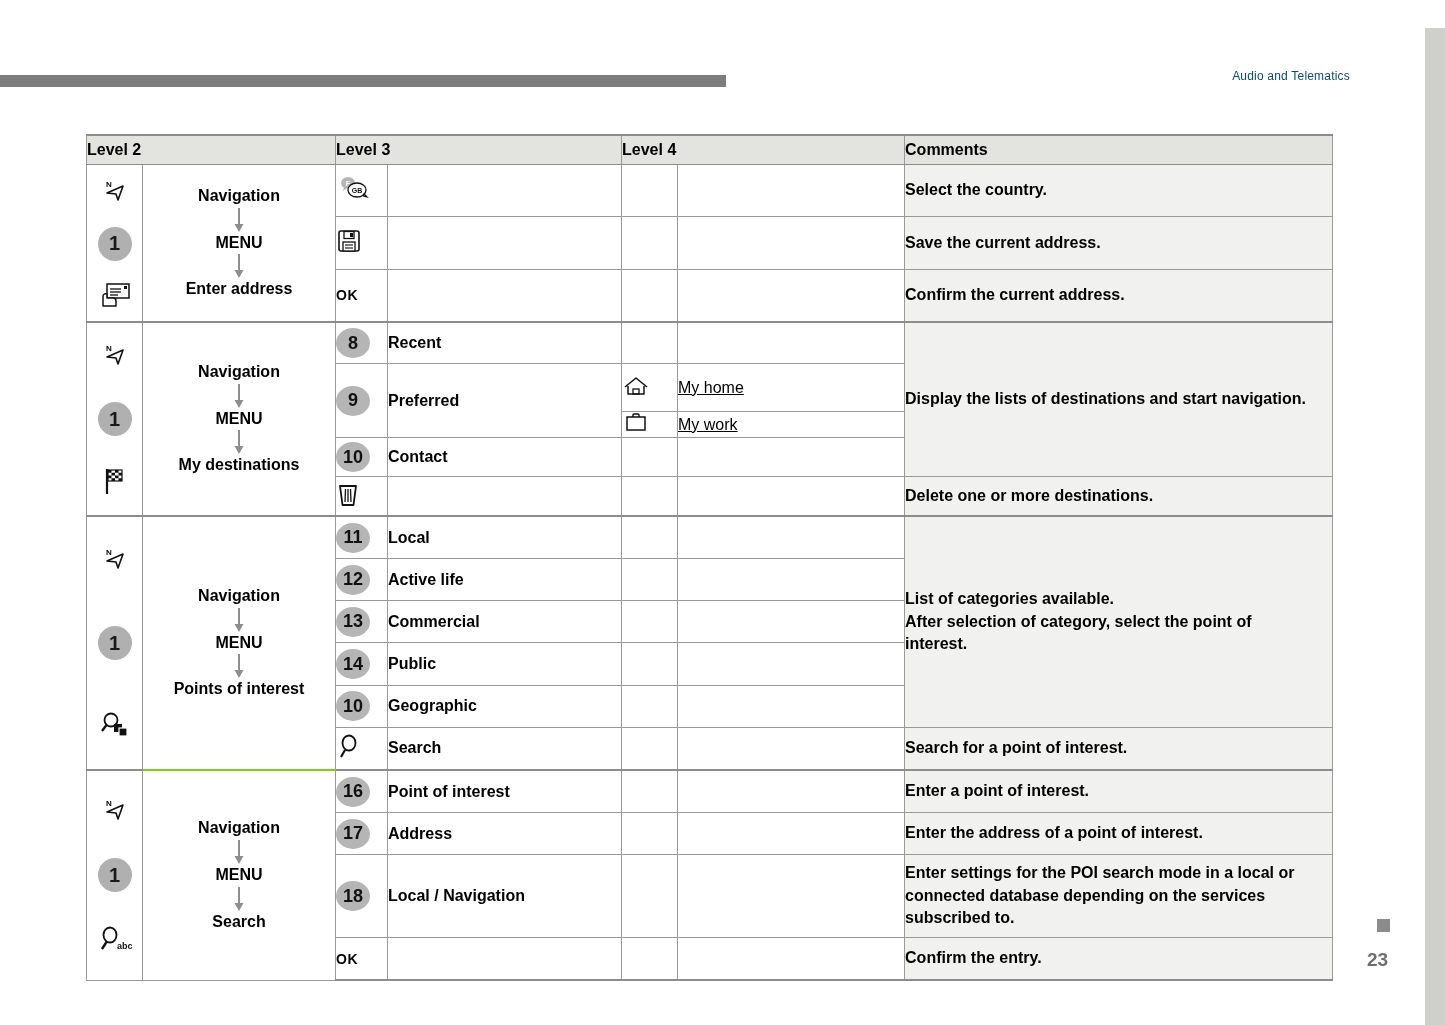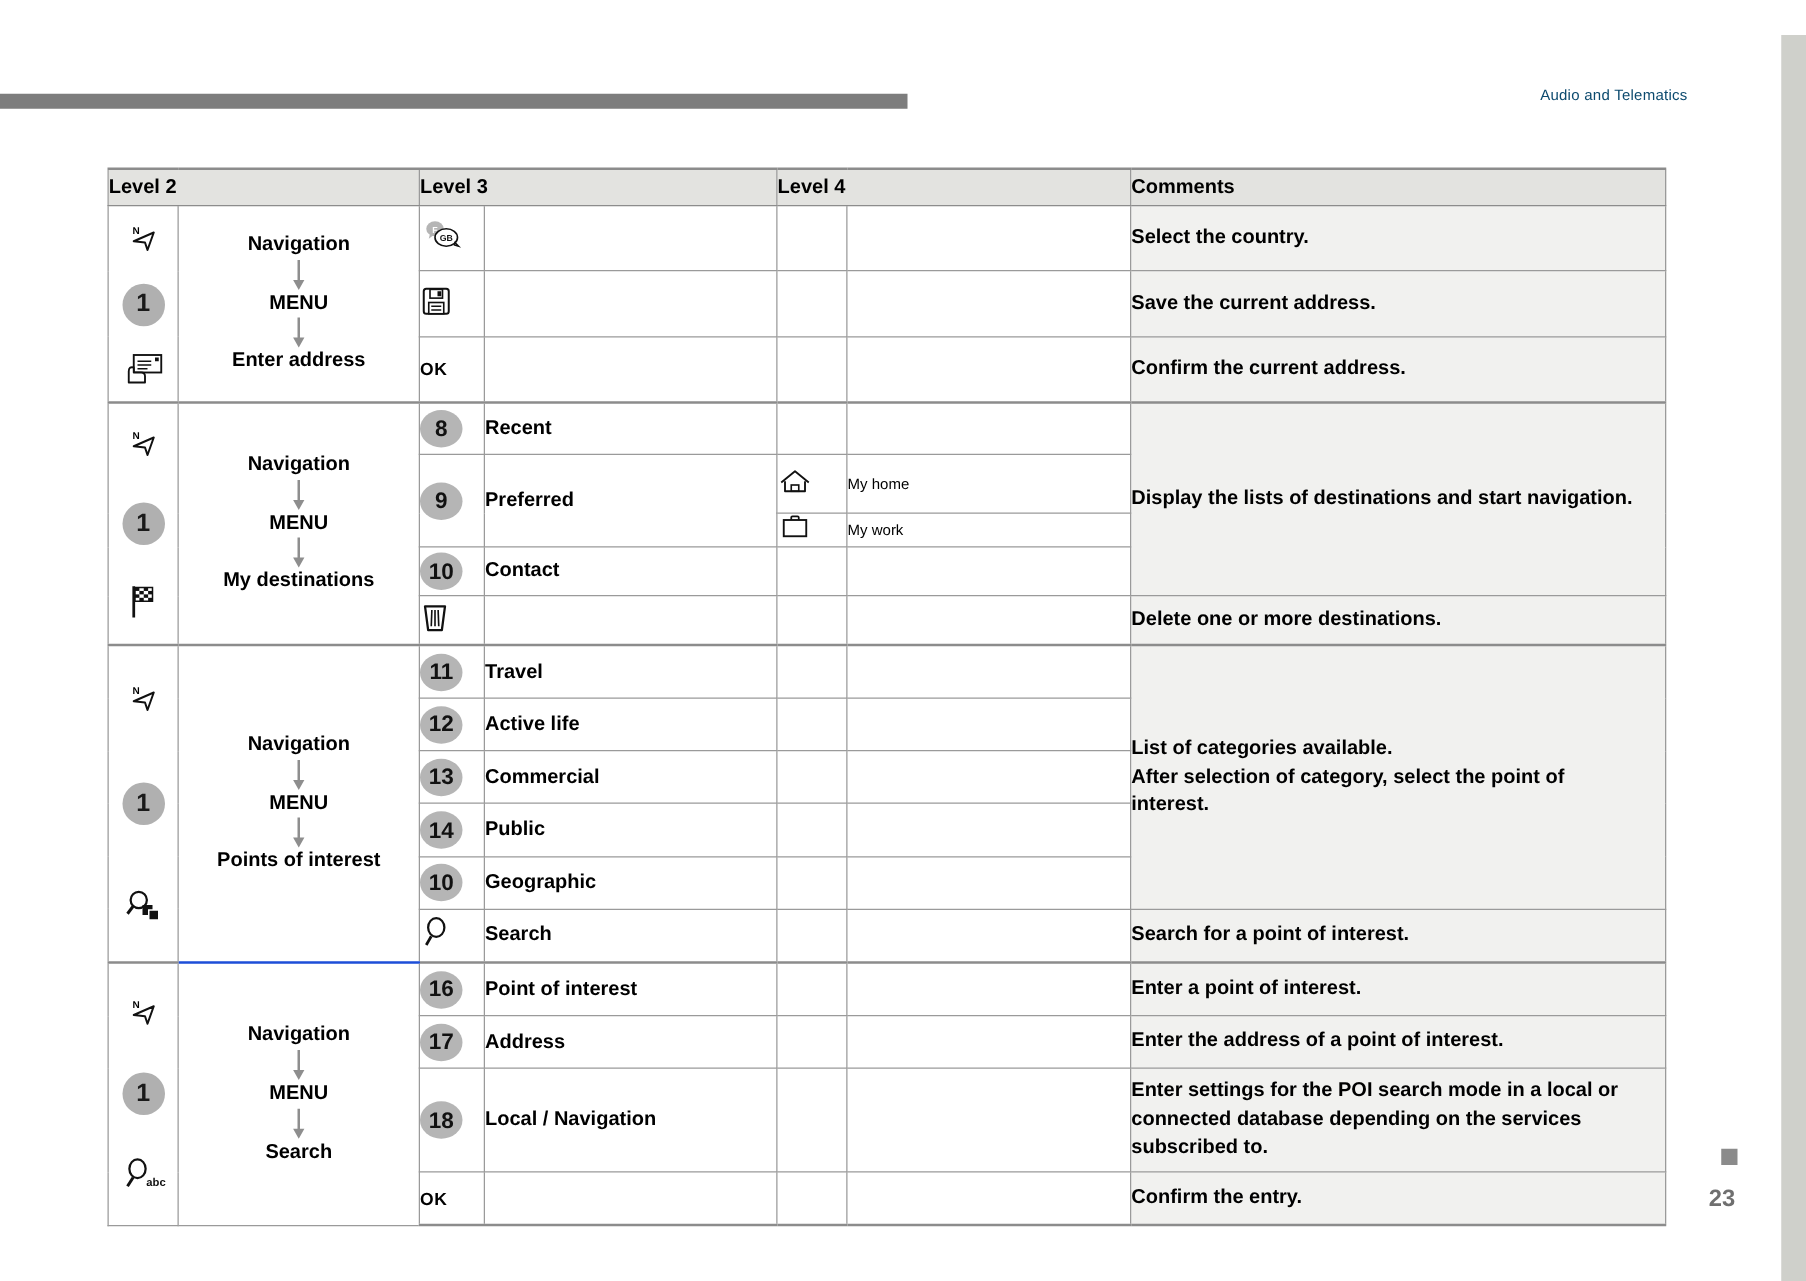--- a/index.html
+++ b/index.html
@@ -108,8 +108,9 @@
     padding-left: 9px;
   }
   .l4label {
-    font-size: 12px;
+    font-size: 16px;
     padding-left: 9px;
+    text-decoration: underline;
   }
   .okcell {
     font-size: 14px;

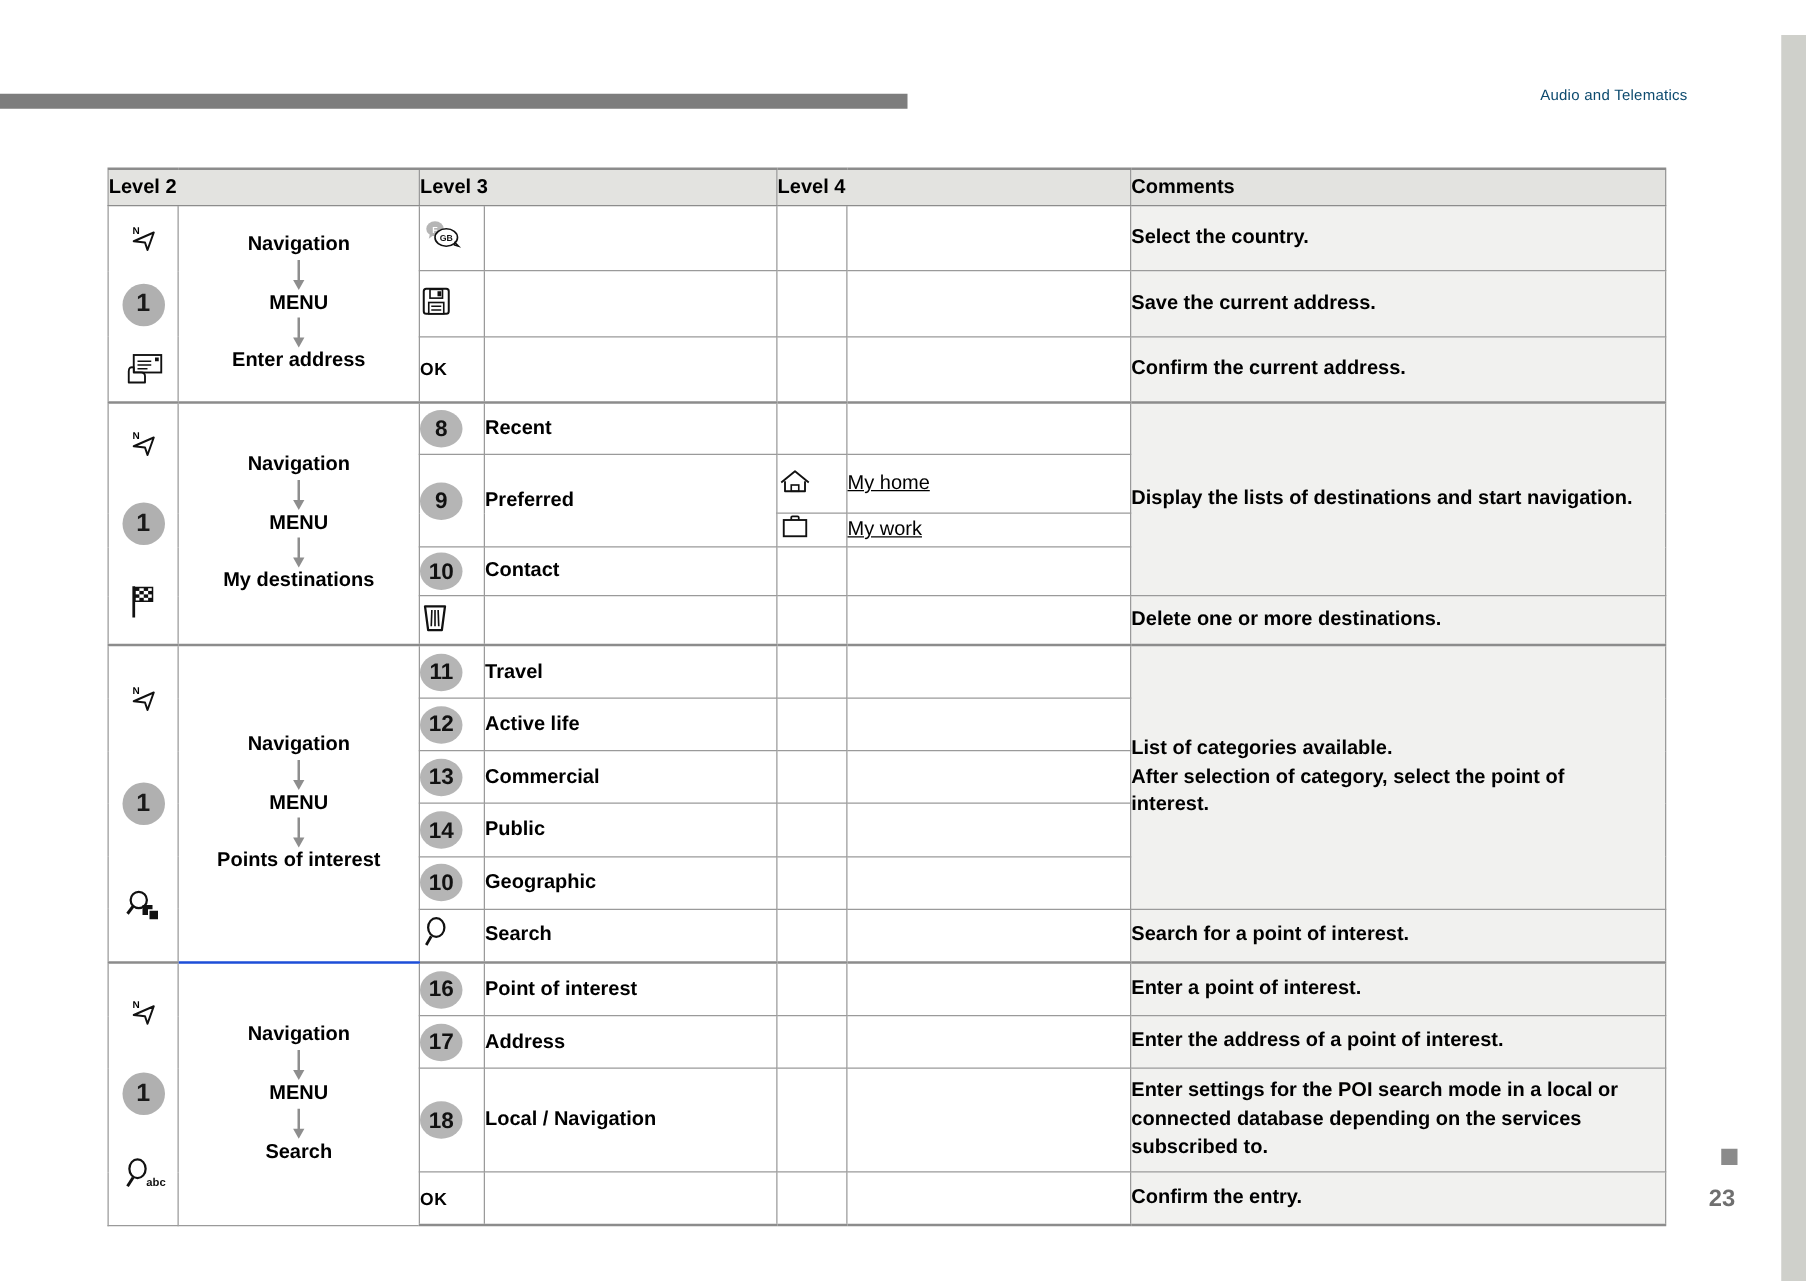--- a/index.html
+++ b/index.html
@@ -437,7 +437,7 @@
         <td style="height:41px;border-top:2px solid #8c8c8c">
           <span class="numbadge">11</span>
         </td>
-        <td class="l3label" style="border-top:2px solid #8c8c8c">Travel</td>
+        <td class="l3label" style="border-top:2px solid #8c8c8c">Local</td>
         <td style="border-top:2px solid #8c8c8c"></td>
         <td style="border-top:2px solid #8c8c8c"></td>
         <td class="comments top" rowspan="5" style="border-top:2px solid #8c8c8c">

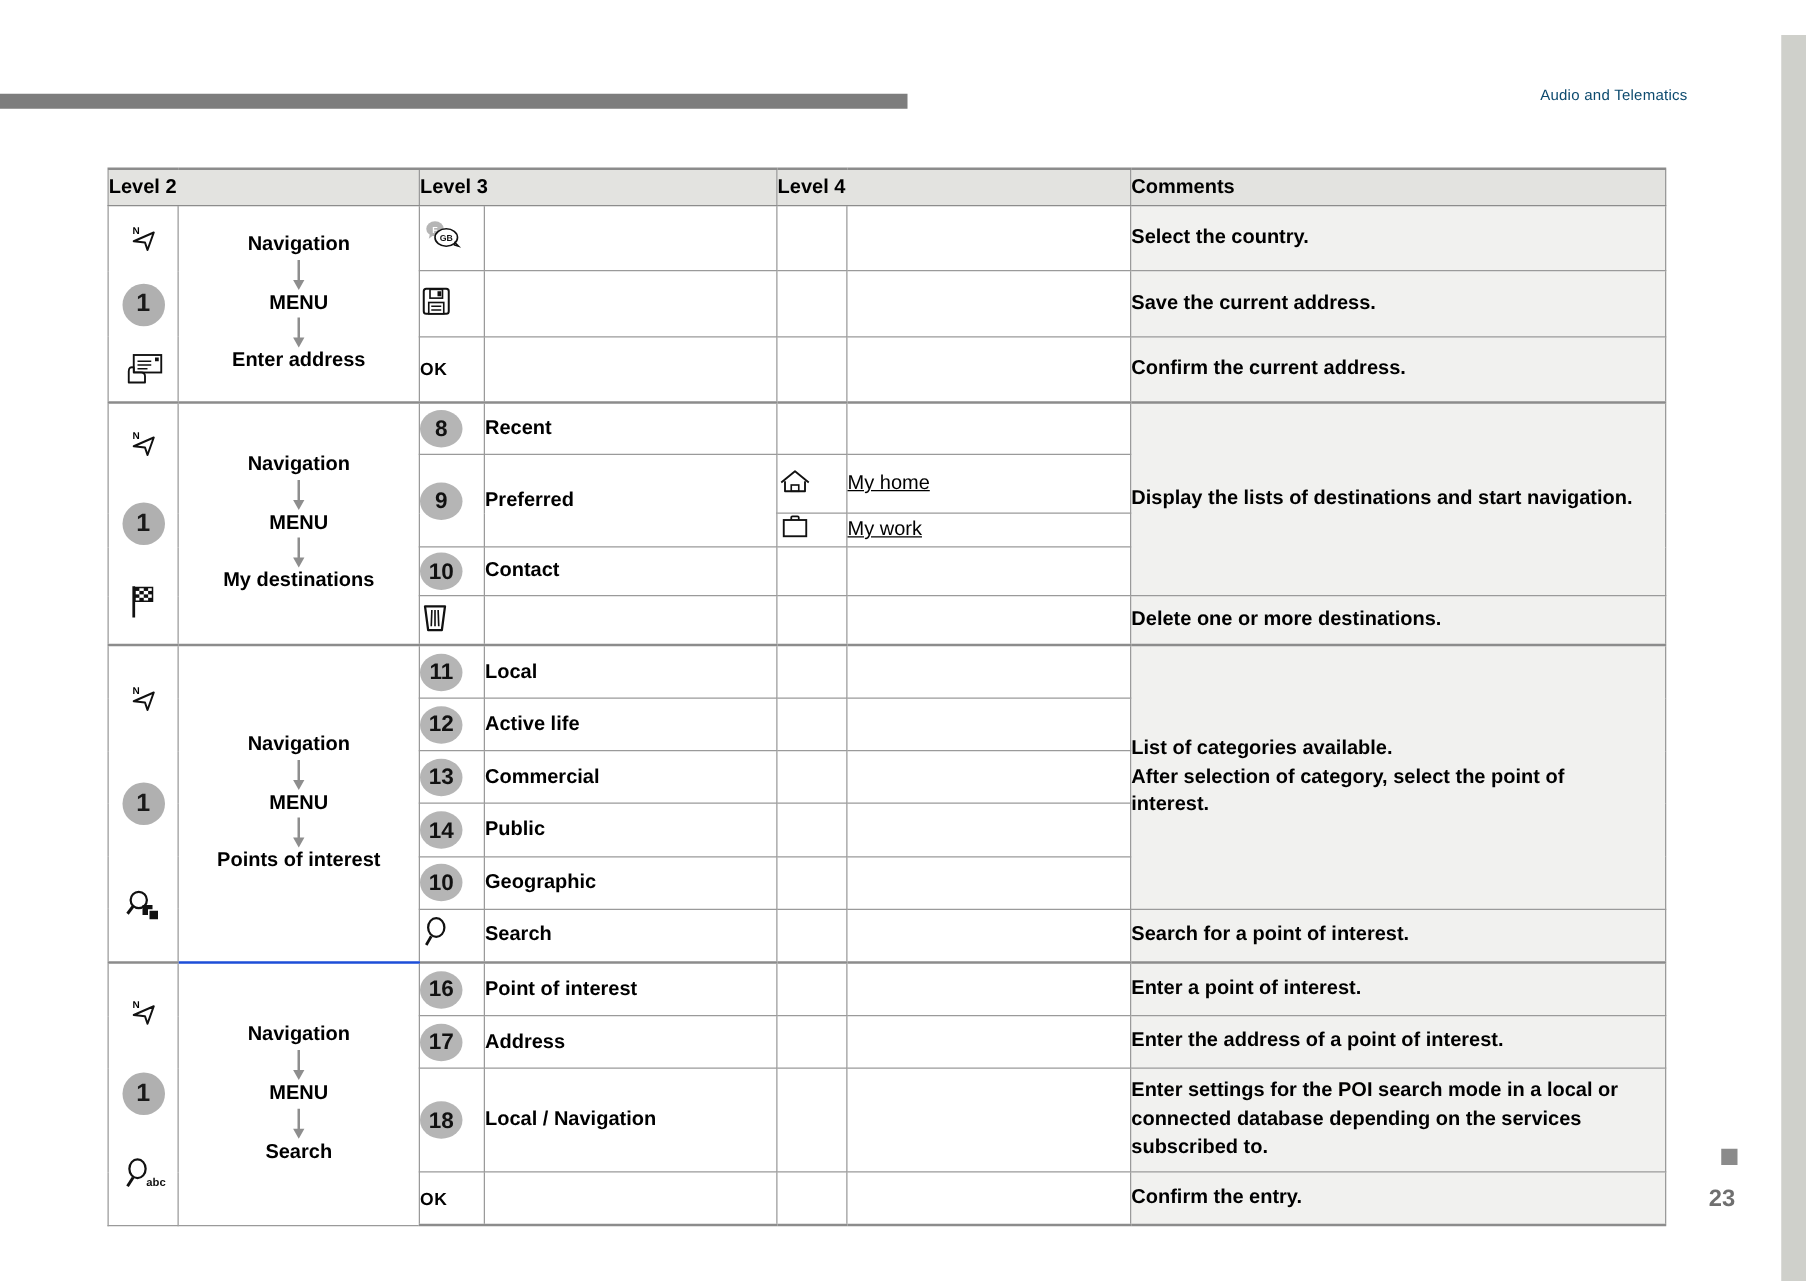--- a/index.html
+++ b/index.html
@@ -517,7 +517,7 @@
             </span>
           </div>
         </td>
-        <td rowspan="4" style="border-top:2px solid #1d4ed8">
+        <td rowspan="4" style="border-top:2px solid #84cc16">
           <div class="pathbox">
             <span>Navigation</span>
             <span class="arrow">

